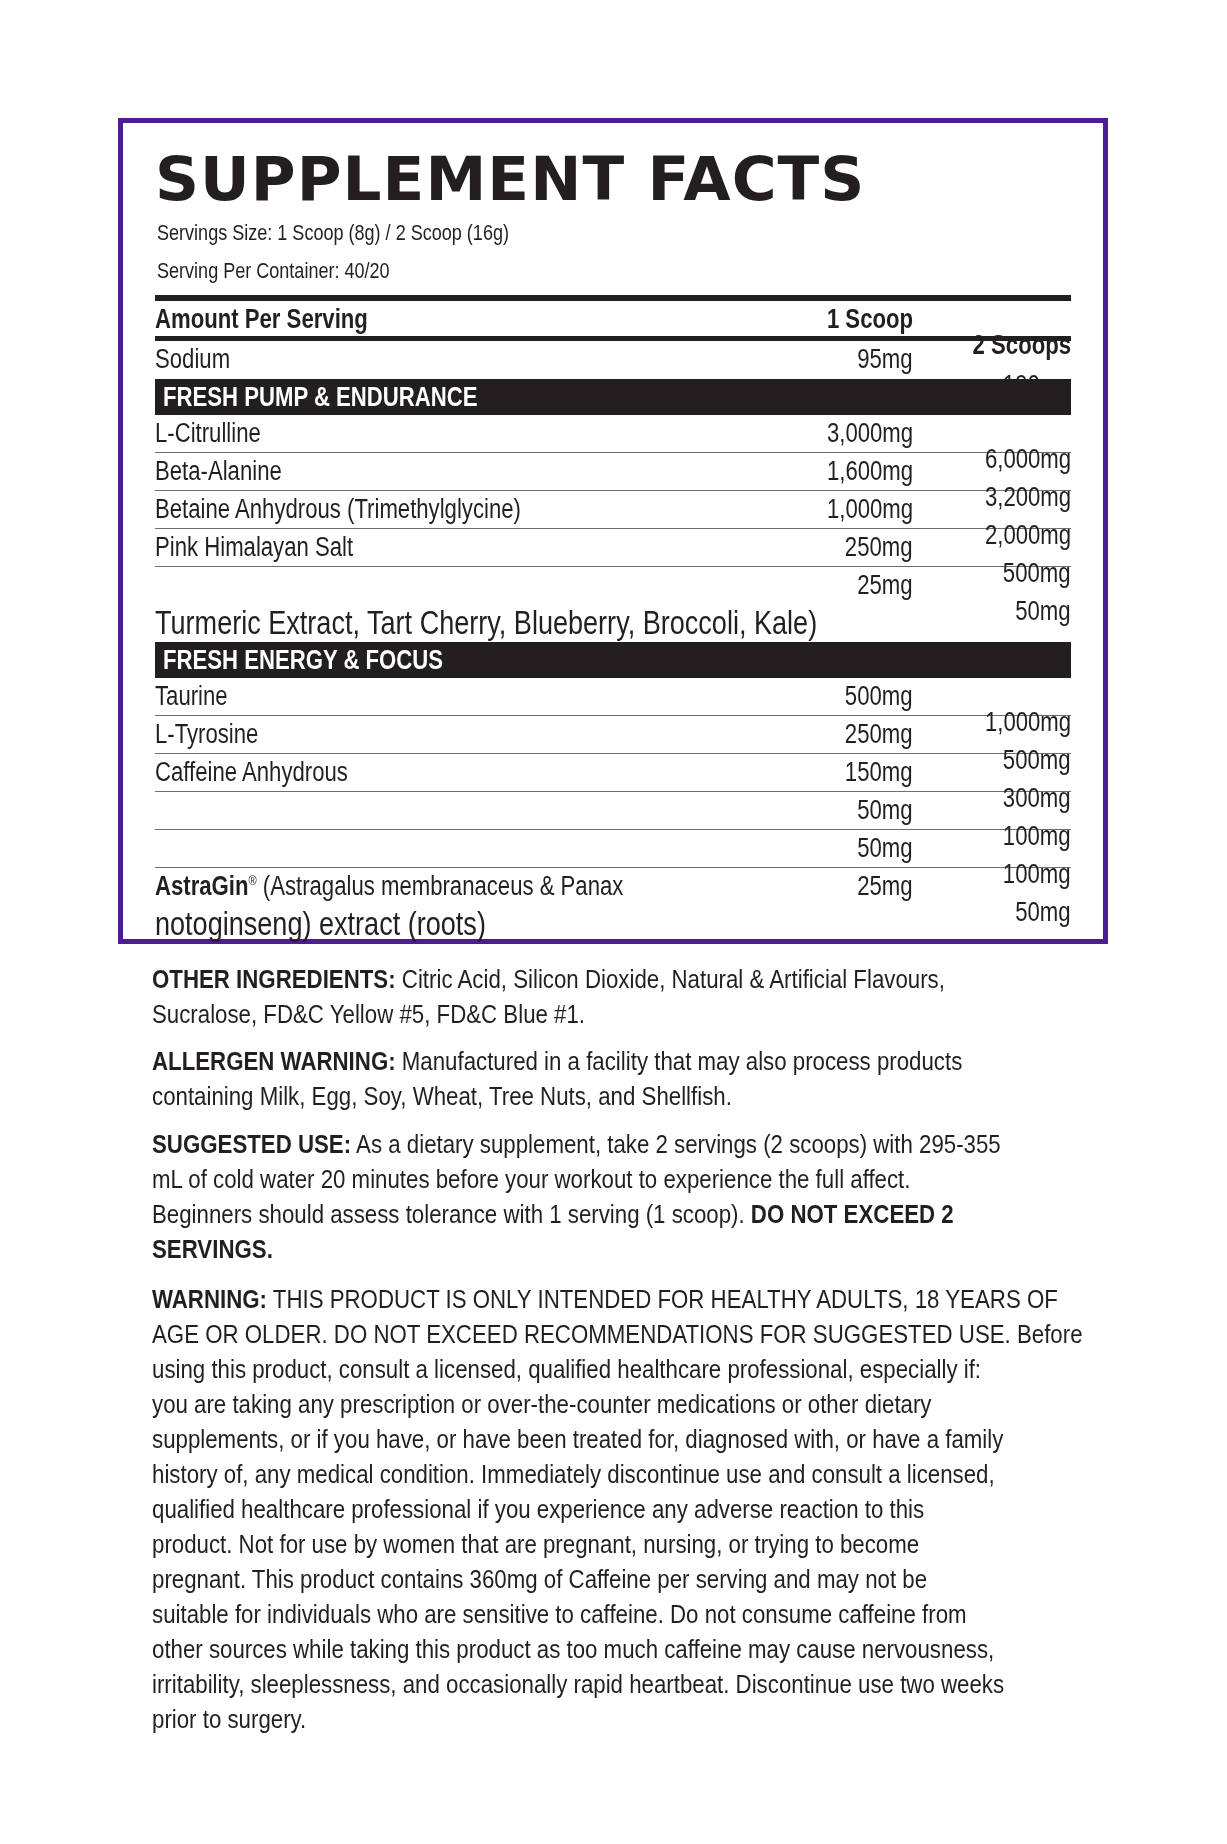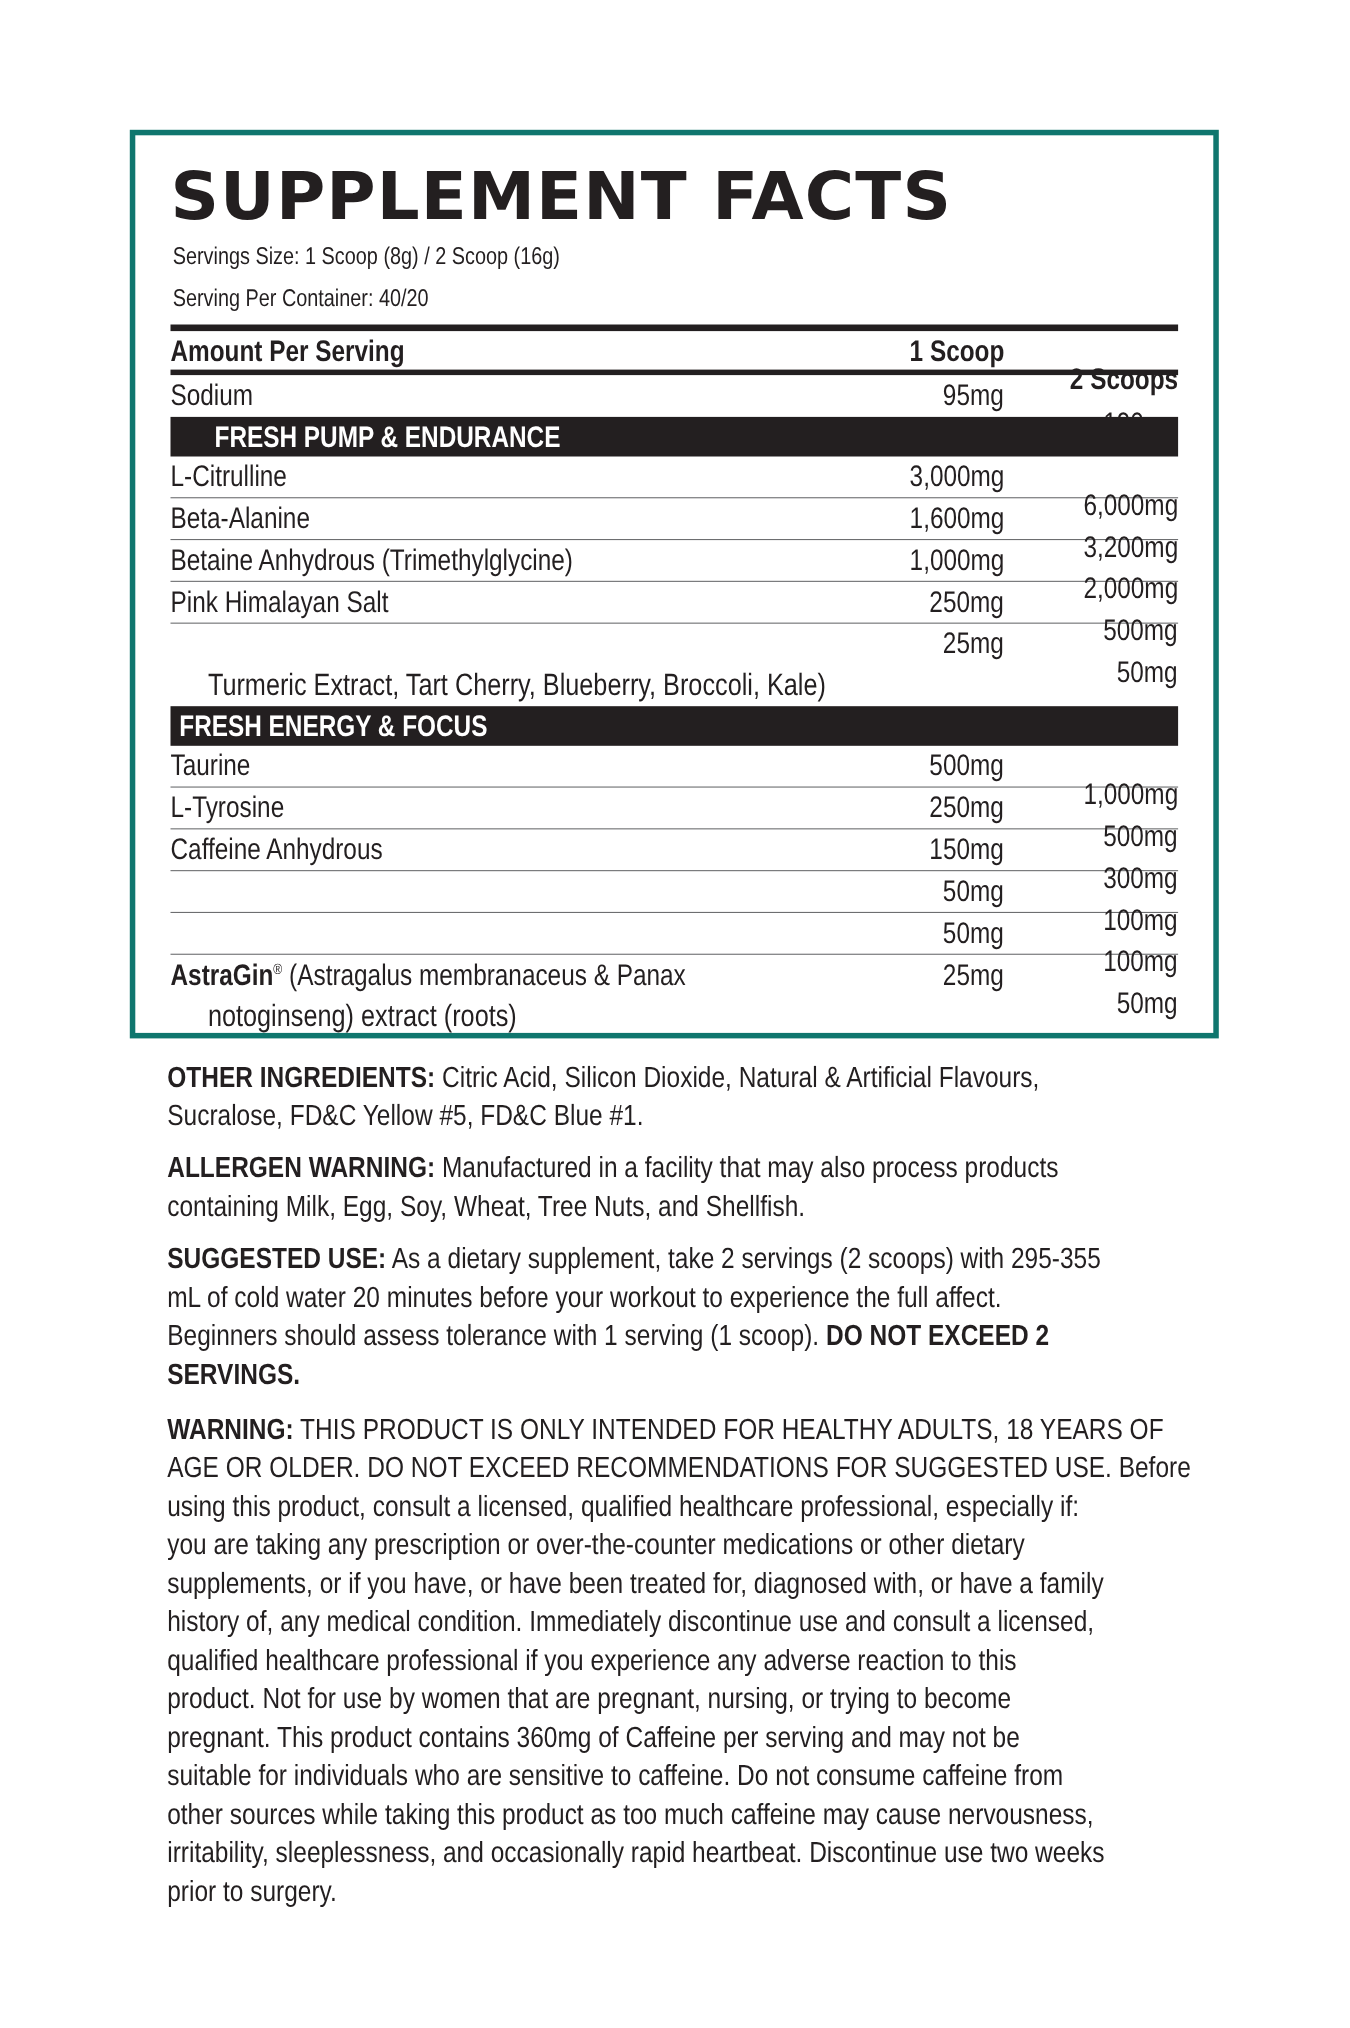--- a/index.html
+++ b/index.html
@@ -6,7 +6,7 @@
   body { width:1227px; height:1844px; position:relative; overflow:hidden; color:#231f20;
          font-family:"Liberation Sans", sans-serif; }
   .box { position:absolute; left:118px; top:118px; width:980px; height:816px;
-         border:5px solid #0f766e; box-sizing:content-box; }
+         border:5px solid #4c1d95; box-sizing:content-box; }
   .inner { position:absolute; left:32px; right:32px; top:0; }
   .title { position:absolute; left:0; top:24px; width:926px; height:64px; overflow:visible; }
   .title span { display:inline-block; font-family:"DejaVu Sans", sans-serif; font-weight:bold;

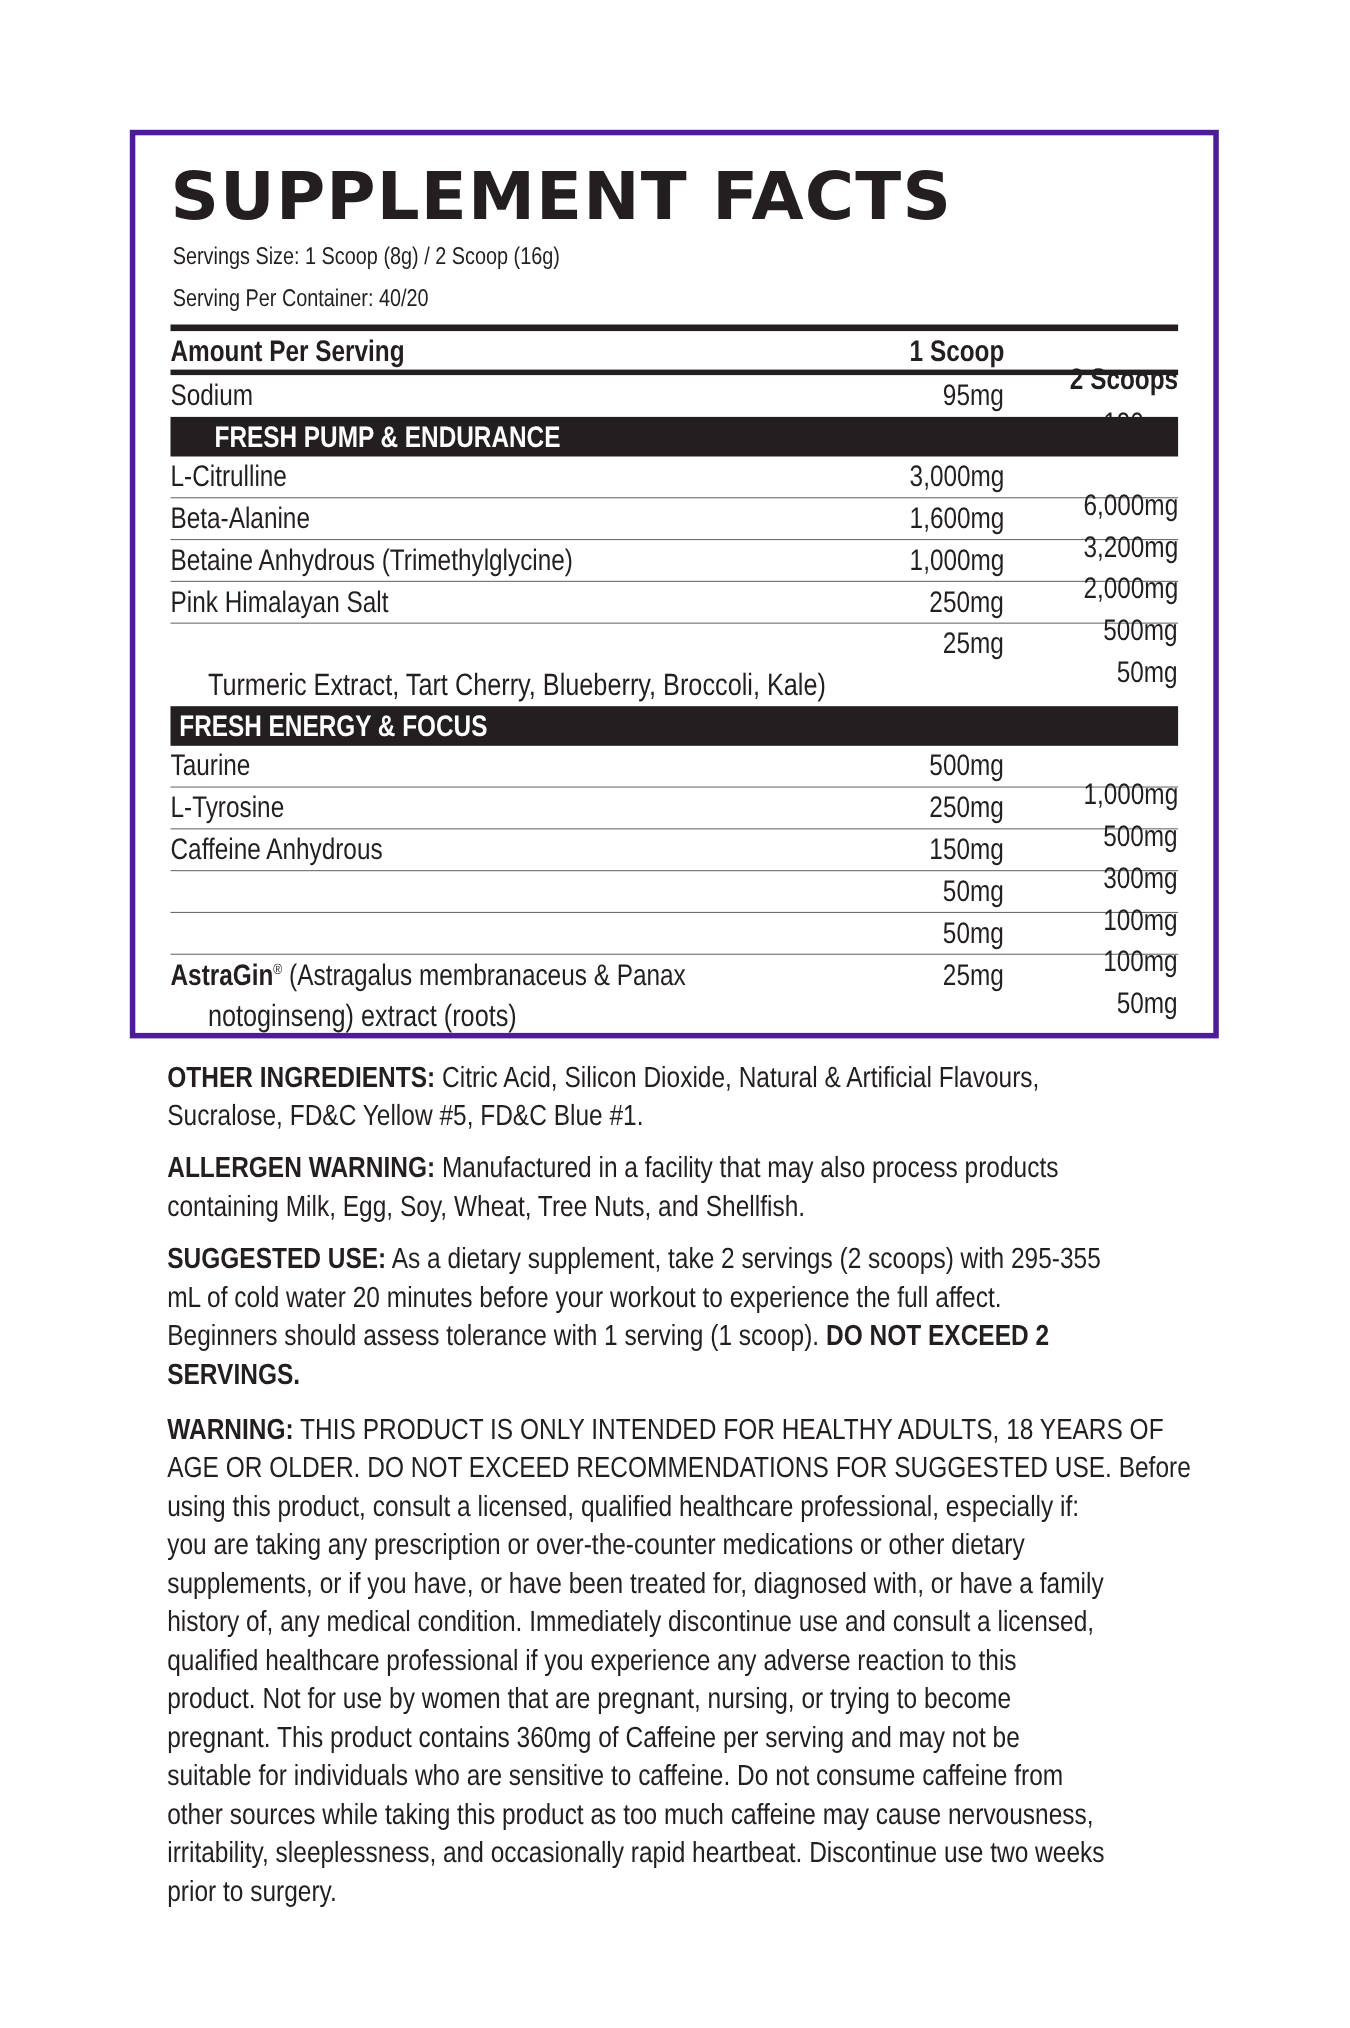--- a/index.html
+++ b/index.html
@@ -61,7 +61,7 @@
       <span class="v2"><span class="cond">190mg</span></span>
     </div>
 
-    <div class="section" style="top:256px;padding-left:32px;"><span class="cond">FRESH PUMP &amp; ENDURANCE</span></div>
+    <div class="section" style="top:256px;"><span class="cond">FRESH PUMP &amp; ENDURANCE</span></div>
 
     <div class="row line" style="top:292px;">
       <span class="name"><span class="cond">L-Citrulline</span></span>

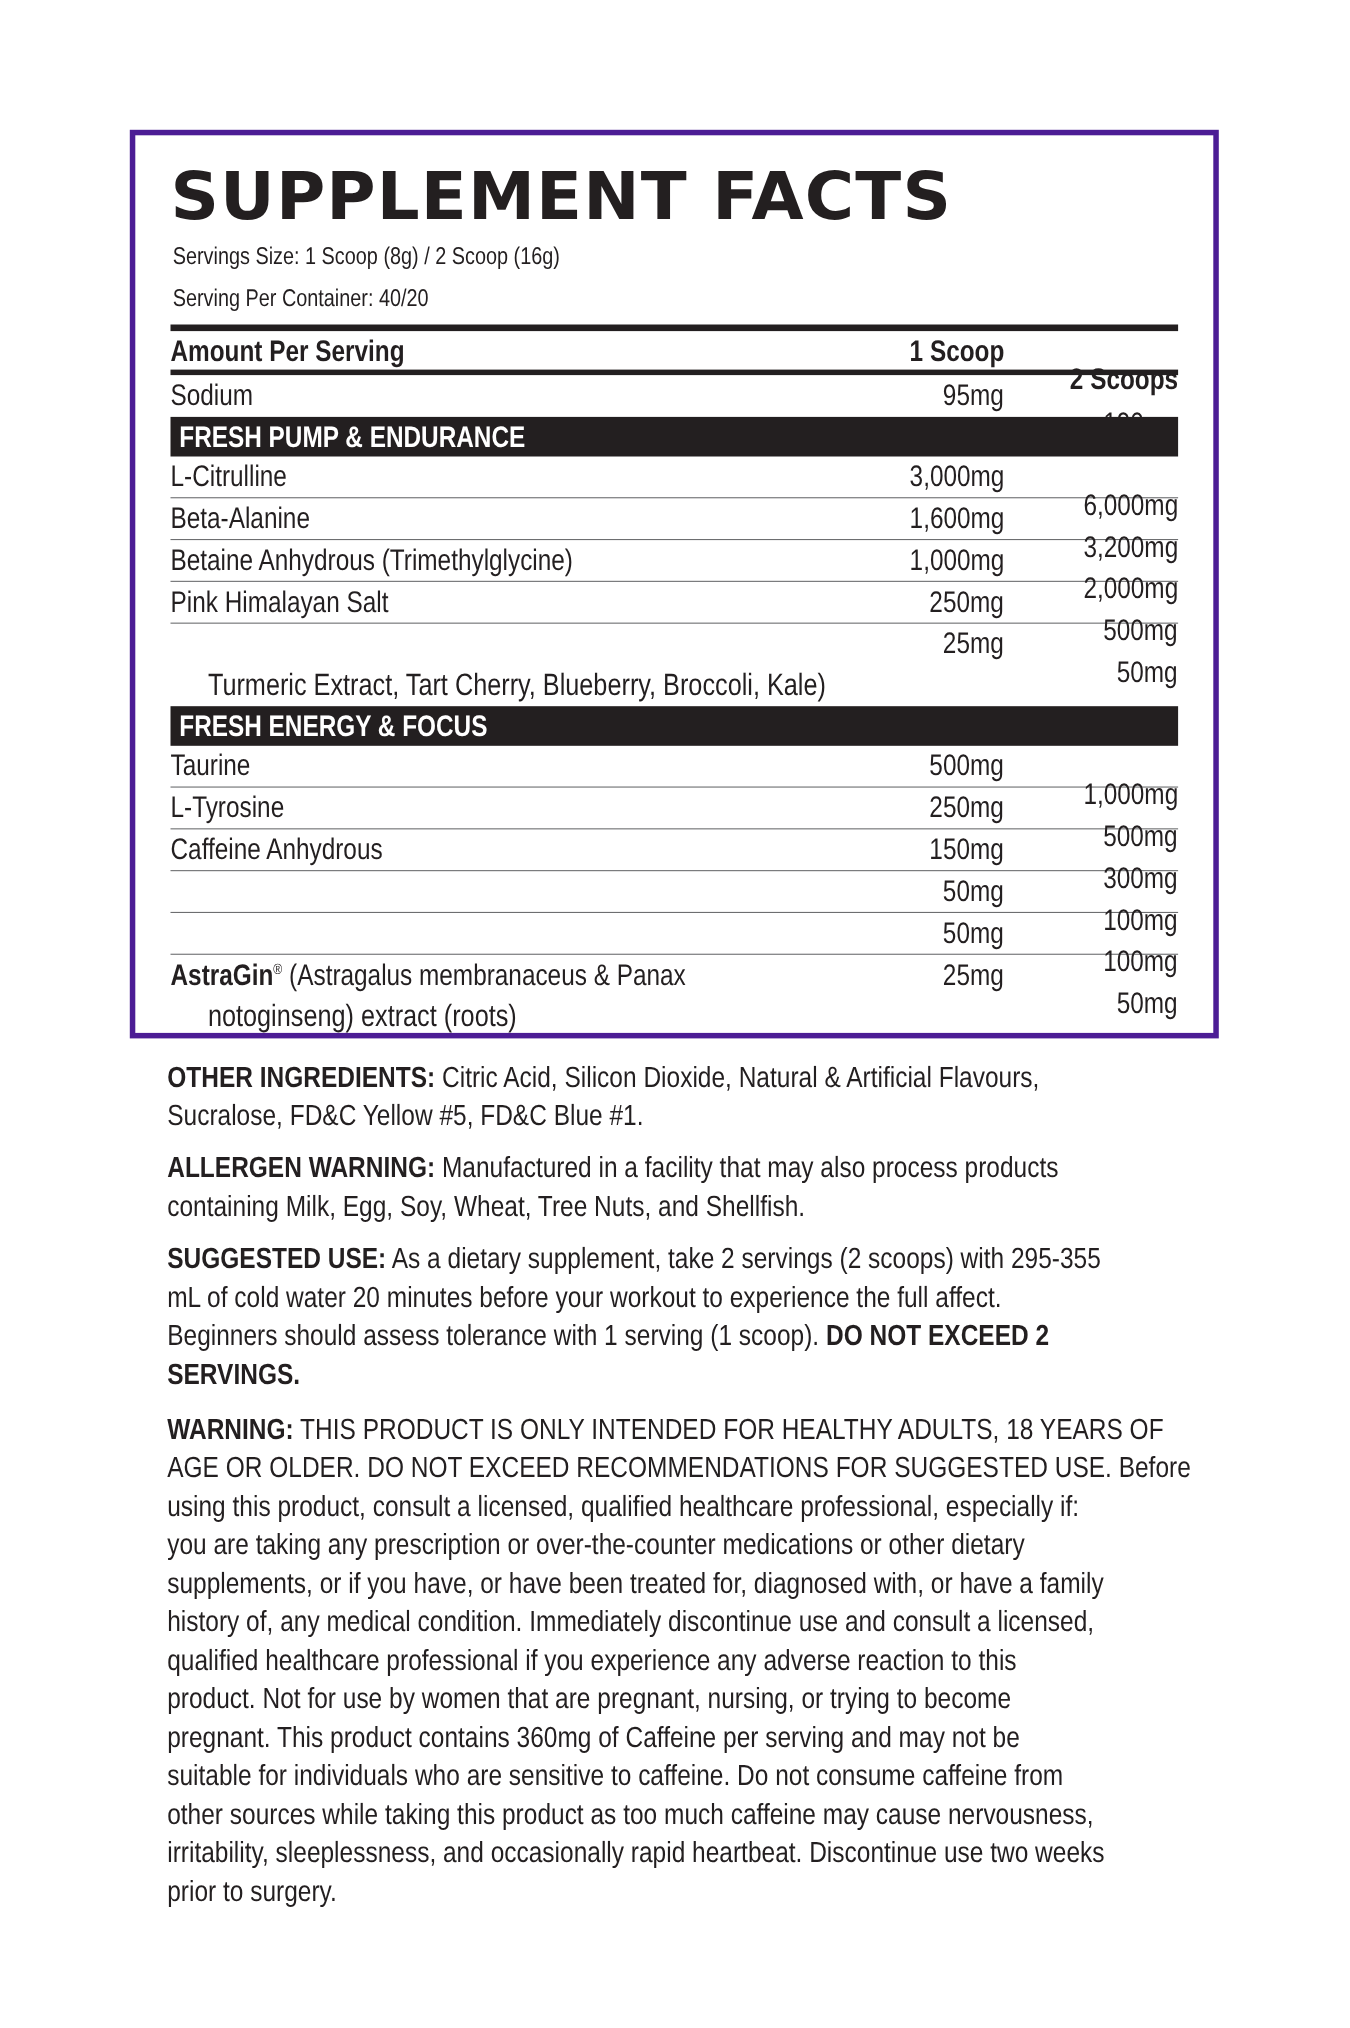--- a/index.html
+++ b/index.html
@@ -29,7 +29,7 @@
   .section { position:absolute; left:0; right:0; height:36px; background:#231f20; color:#ffffff;
              font-weight:bold; font-size:27px; line-height:36px; }
   .section .cond { margin-left:8px; transform:scaleX(0.82); }
-  .cont { position:absolute; left:0; white-space:nowrap; font-size:28px; line-height:37px;margin-left:34px; }
+  .cont { position:absolute; left:0; white-space:nowrap; font-size:33px; line-height:37px; }
   .cont .cond { transform:scaleX(0.82); }
   b.brand { font-weight:bold; }
   sup { font-size:0.5em; vertical-align:super; line-height:0; }

